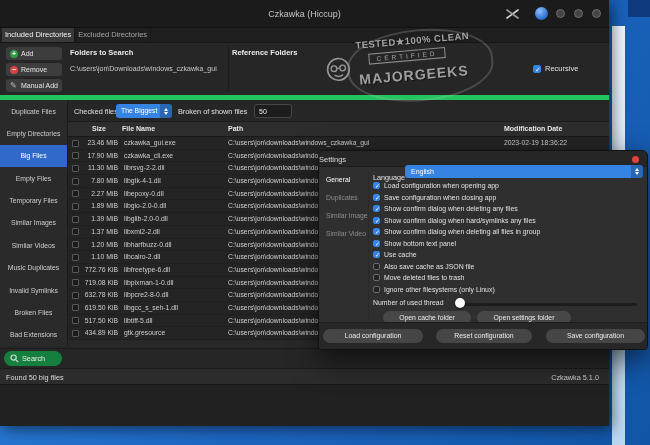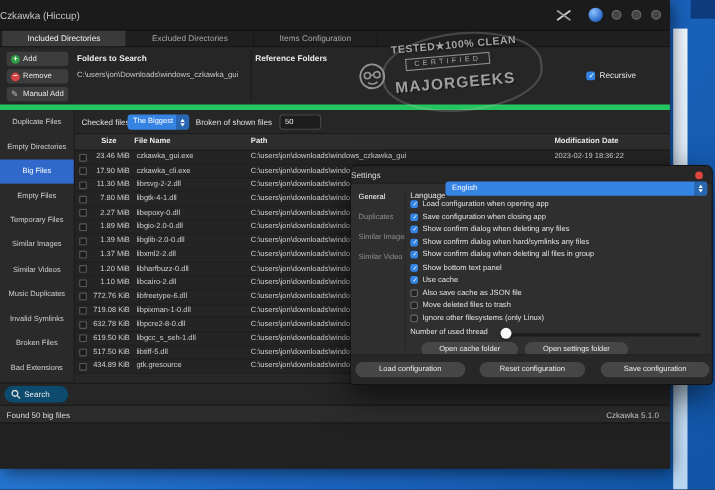--- a/index.html
+++ b/index.html
@@ -12,7 +12,7 @@
 
 .app{position:absolute;left:0;top:0;width:609px;height:426px;background:#262626;box-shadow:3px 3px 14px rgba(0,0,0,.55);color:#ddd;z-index:1}
 .titlebar{position:absolute;left:0;top:0;right:0;height:28px;background:#1b1b1b;border-bottom:1px solid #111}
-.title{position:absolute;left:0;right:0;top:9px;font-size:9px;color:#c6c6c6}
+.title{position:absolute;left:0;right:0;top:9px;text-align:center;font-size:9px;color:#c6c6c6}
 .tools-icon{position:absolute;left:505px;top:8px;width:16px;height:12px}
 .info-icon{position:absolute;left:535px;top:7px;width:13px;height:13px;border-radius:50%;background:radial-gradient(circle at 35% 30%,#8cc0ff,#2a6cc9 70%)}
 .dot{position:absolute;top:9px;width:9px;height:9px;border-radius:50%;background:#454545;border:1px solid #6e6e6e}

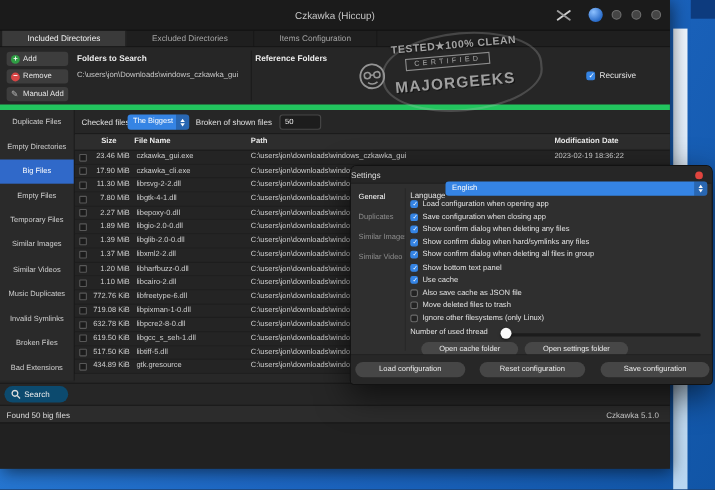--- a/index.html
+++ b/index.html
@@ -19,7 +19,7 @@
 .dot.d1{left:556px}.dot.d2{left:574px}.dot.d3{left:592px}
 
 .tabbar{position:absolute;left:0;top:28px;right:0;height:15px;background:#1f1f1f;border-bottom:1px solid #151515;display:flex;padding-left:2px}
-.tab{font-size:7.5px;line-height:14px;padding:0 23px;color:#a5a5a5;border-right:1px solid #181818;white-space:nowrap}
+.tab{font-size:7.5px;line-height:14px;padding:0 3px;color:#a5a5a5;border-right:1px solid #181818;white-space:nowrap}
 .tab.active{background:#3a3a3a;color:#f2f2f2}
 
 .toolbar{position:absolute;left:0;top:43px;right:0;height:57px;background:#262626;border-bottom:5px solid #22c55e}

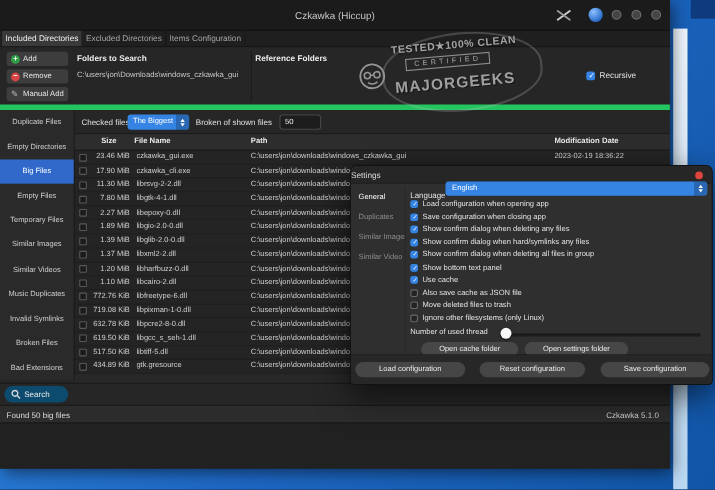--- a/index.html
+++ b/index.html
@@ -131,7 +131,6 @@
   <div class="tabbar">
       <div class="tab active">Included Directories</div>
       <div class="tab">Excluded Directories</div>
-      <div class="tab">Items Configuration</div>
     </div>
 
   <div class="toolbar">

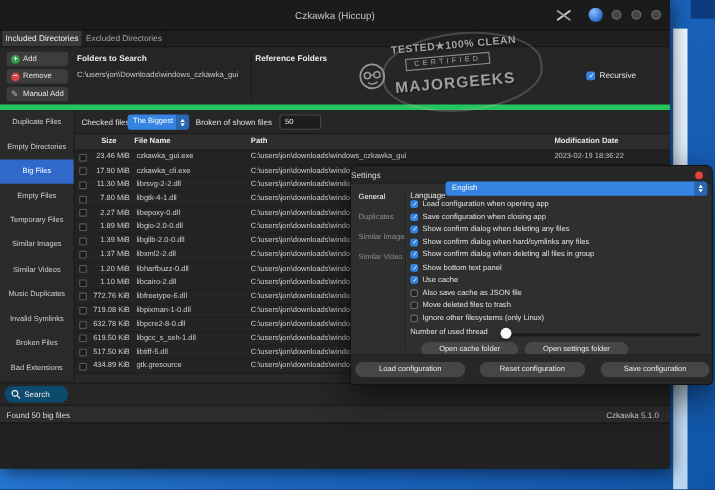--- a/index.html
+++ b/index.html
@@ -74,7 +74,7 @@
 .hstrip{position:absolute;left:68px;top:340px;right:0;height:8px;background:#282828}
 
 .searchrow{position:absolute;left:0;top:348px;right:0;height:20px;background:#262626;border-top:1px solid #1b1b1b}
-.search-btn{position:absolute;left:4px;top:2px;width:58px;height:15px;background:#0c4a6e;border-radius:8px;display:flex;align-items:center;gap:3px;padding-left:6px;font-size:7.3px;color:#eee}
+.search-btn{position:absolute;left:4px;top:2px;width:58px;height:15px;background:#15803d;border-radius:8px;display:flex;align-items:center;gap:3px;padding-left:6px;font-size:7.3px;color:#eee}
 .statusbar{position:absolute;left:0;top:368px;right:0;height:16px;background:#2c2c2c;border-top:1px solid #1a1a1a;font-size:7.3px;color:#ddd}
 .status-text{position:absolute;left:6px;top:4px}
 .version{position:absolute;right:10px;top:4px;color:#cfcfcf}

